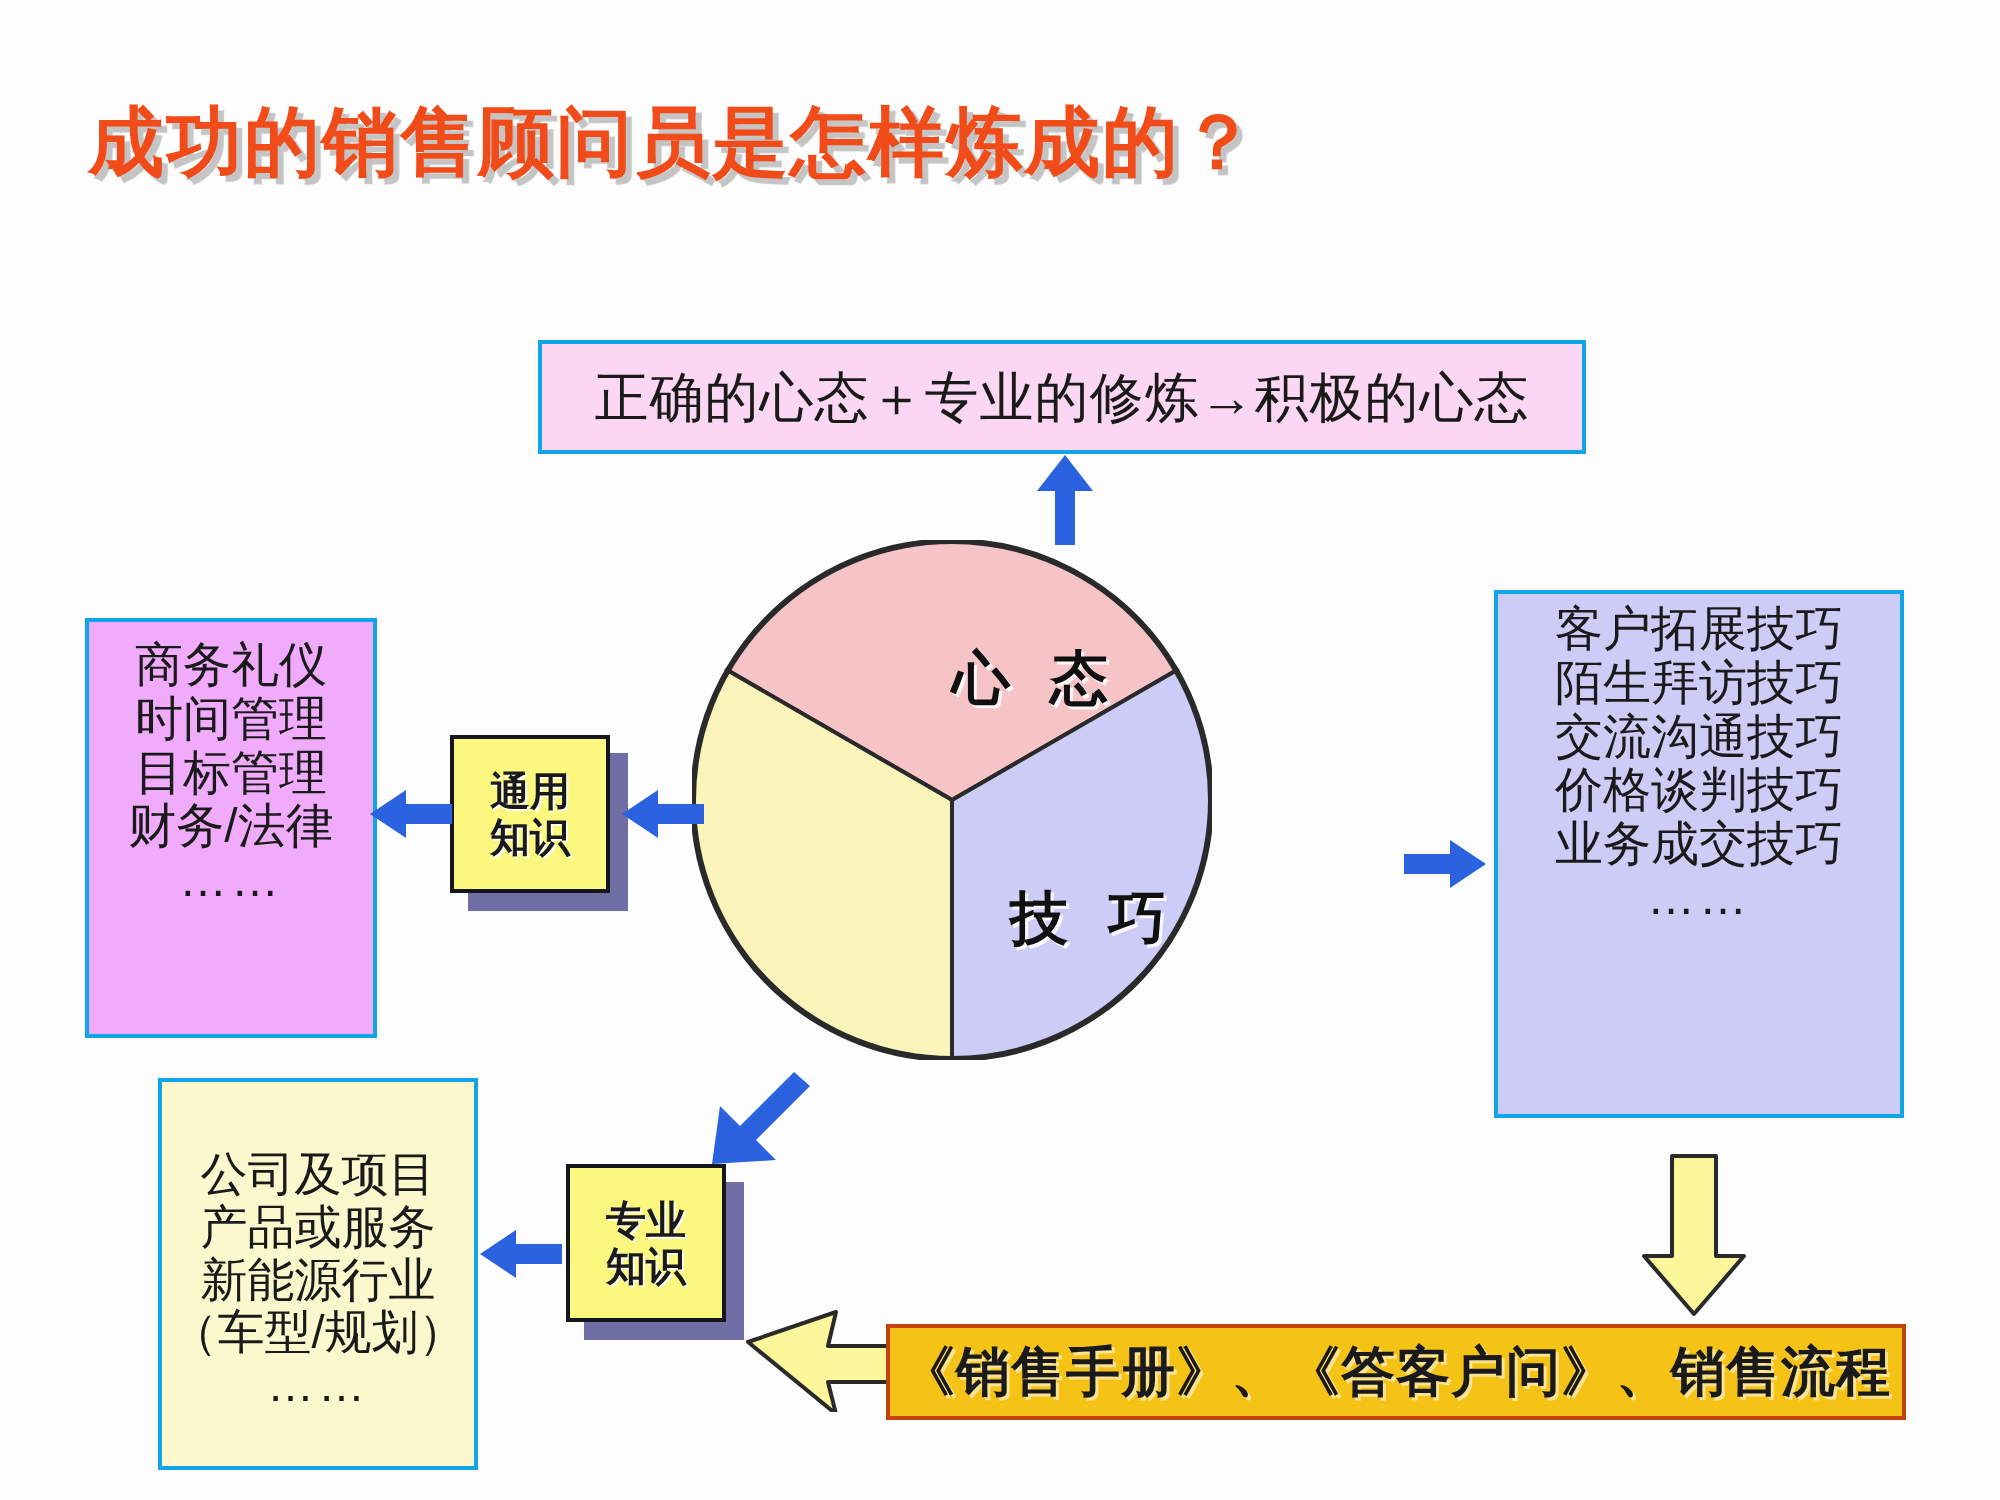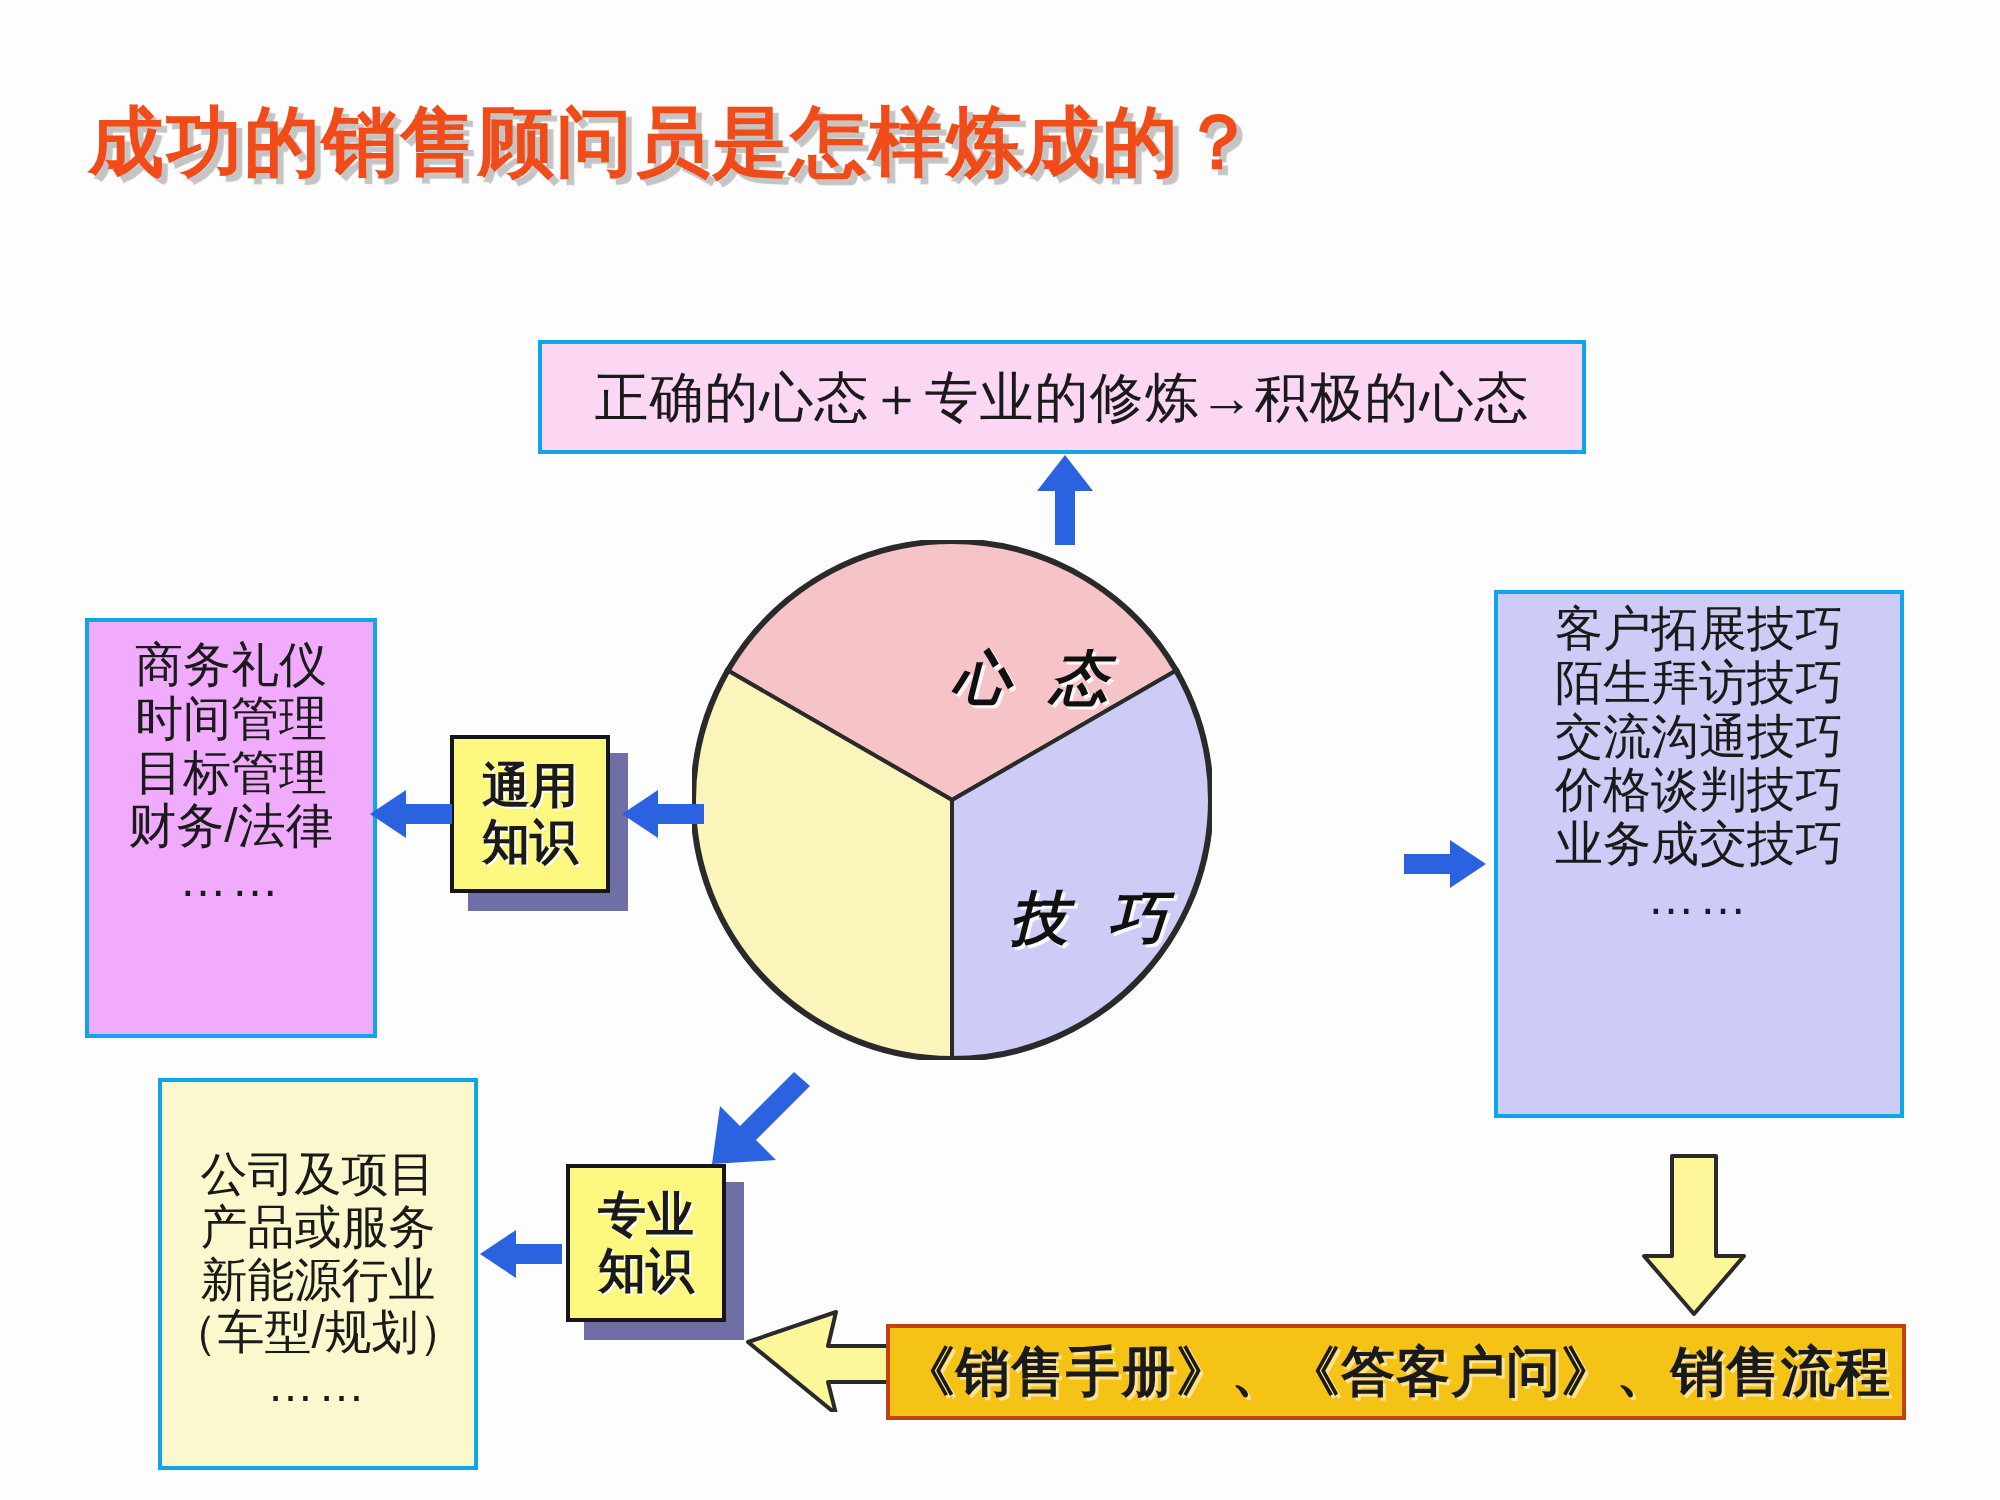--- a/index.html
+++ b/index.html
@@ -130,7 +130,6 @@
     color: #101010;
     text-shadow: 3px 3px 0 rgba(255,255,255,0.85);
     white-space: nowrap;
-    font-style: italic;
   }
   #pie-label-mindset { left: 260px; top: 100px; }
   #pie-label-knowledge { left: 98px; top: 340px; }

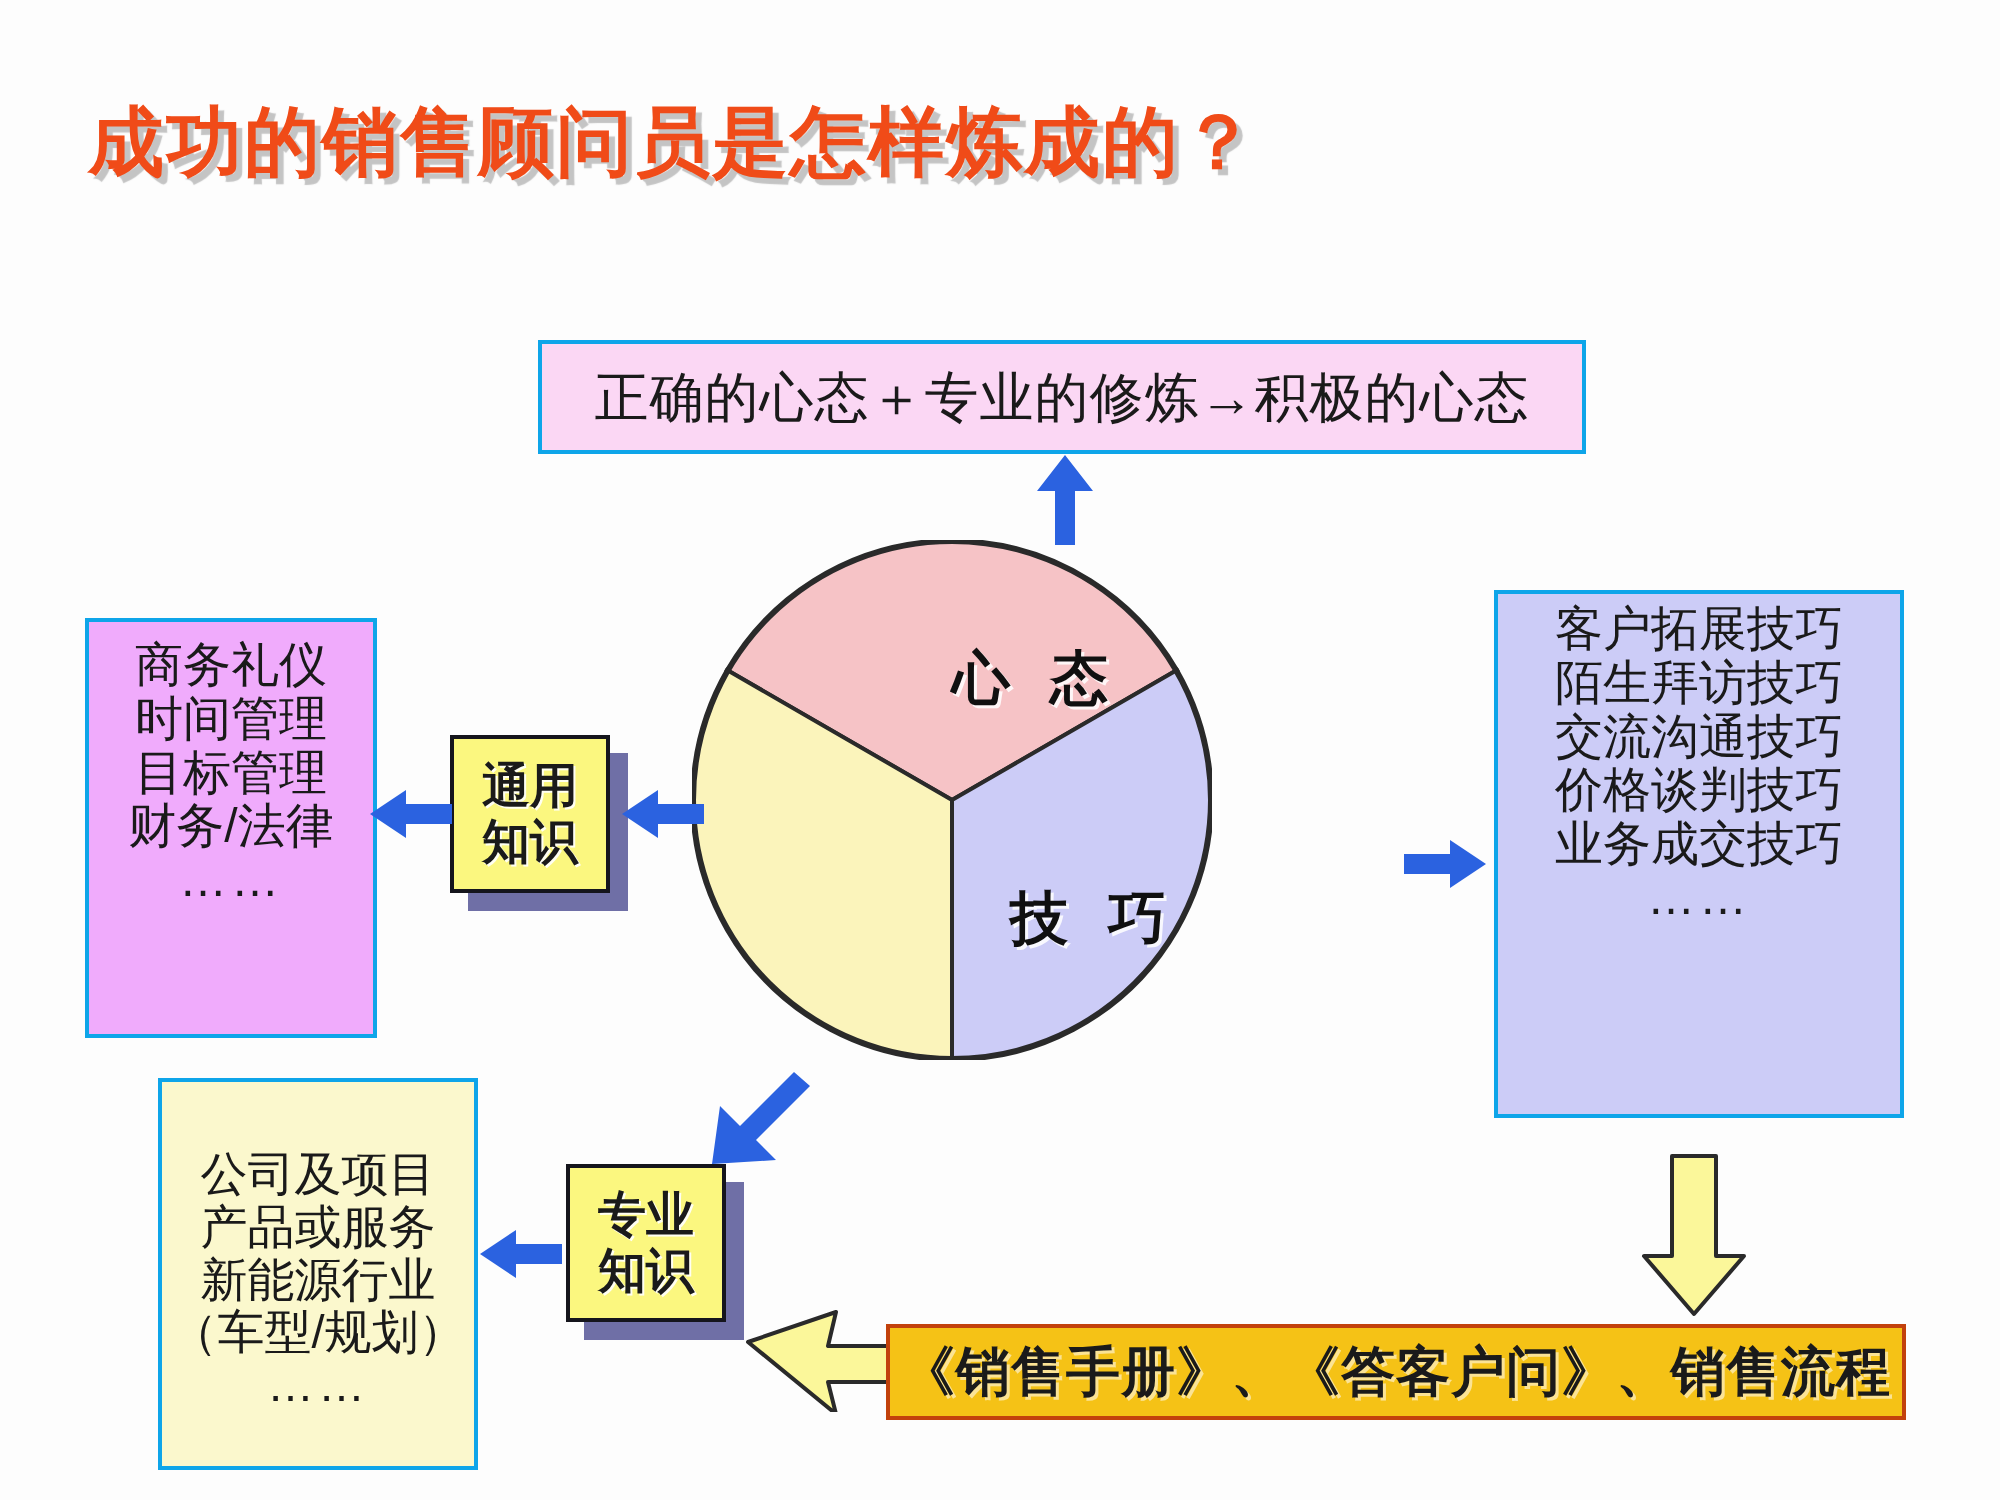--- a/index.html
+++ b/index.html
@@ -107,7 +107,7 @@
     flex-direction: column;
     align-items: center;
     justify-content: center;
-    font-size: 48px;
+    font-size: 40px;
     font-weight: bold;
     line-height: 1.16;
     text-shadow: 2px 2px 0 rgba(255,255,255,0.9);

